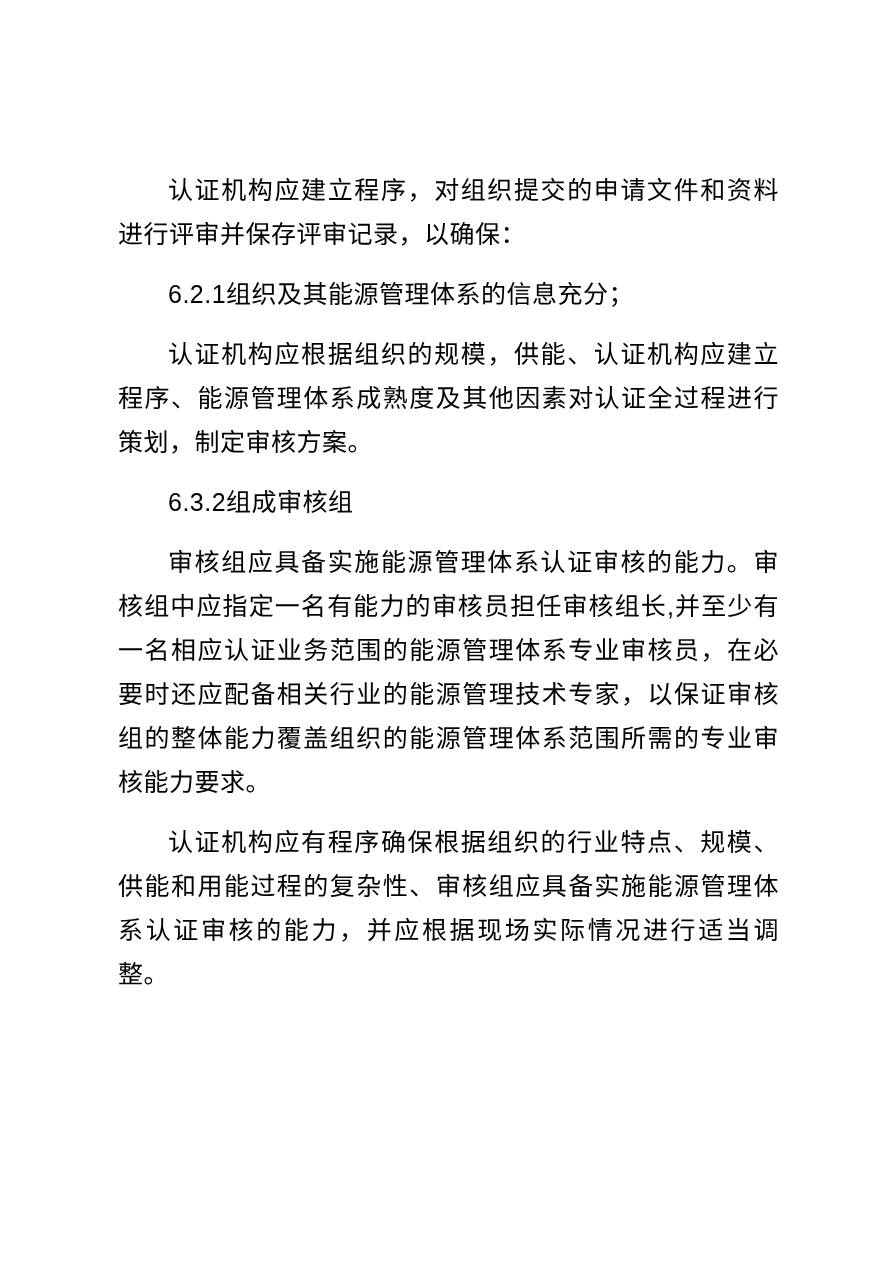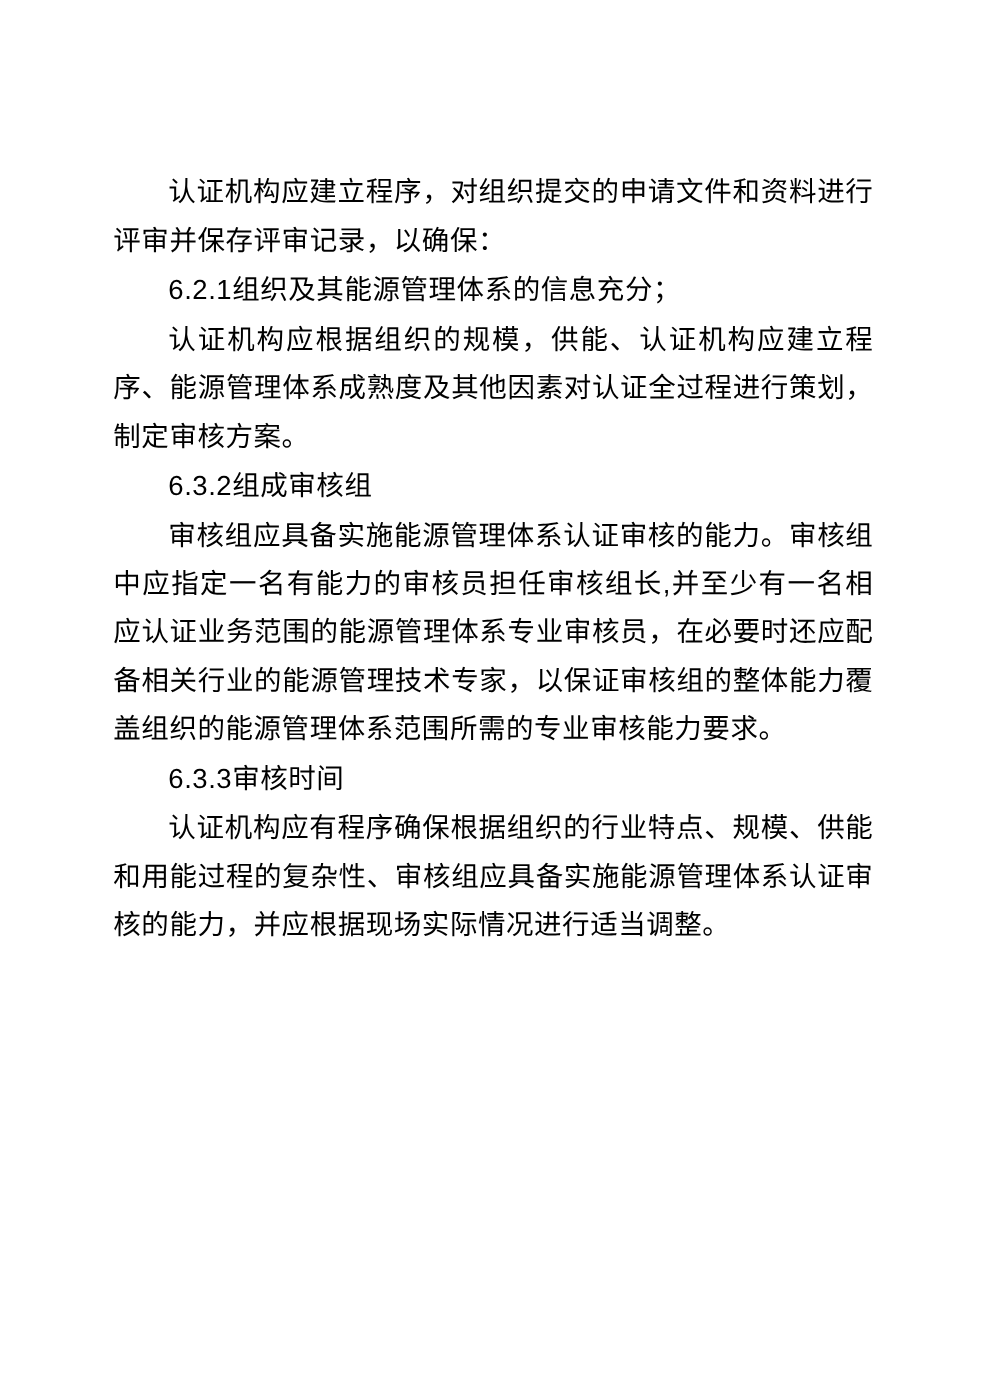--- a/index.html
+++ b/index.html
@@ -21,7 +21,7 @@
     padding: 152px 97px 0 102px;
   }
   .doc-body p {
-    margin: 1px;
+    margin: 16px;
     padding: 0;
     font-size: 25px;
     line-height: 44px;

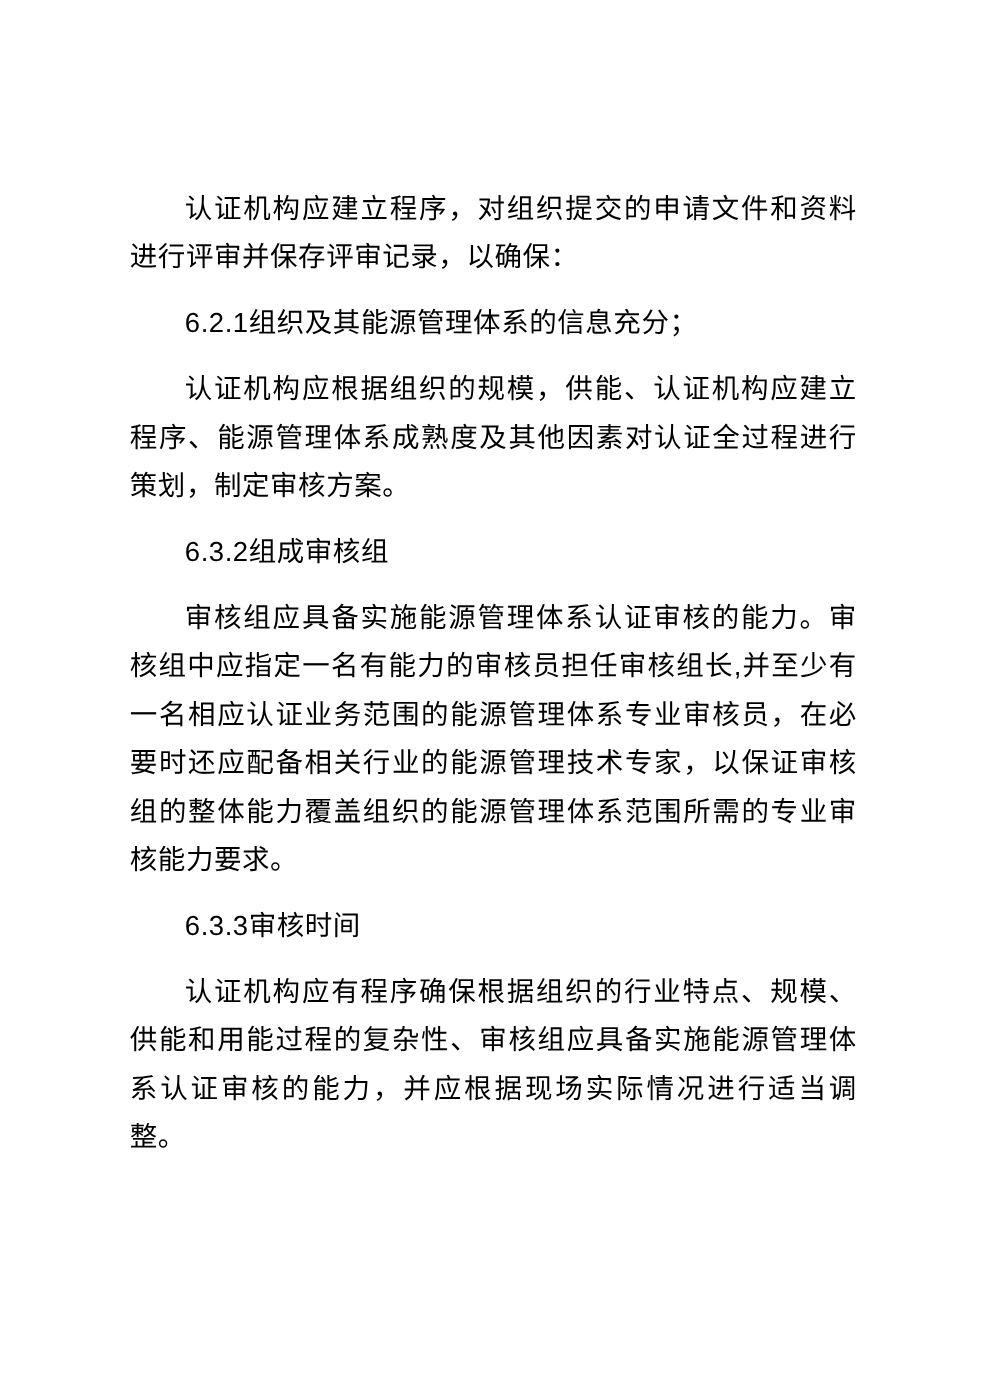--- a/index.html
+++ b/index.html
@@ -43,7 +43,6 @@
     <p>认证机构应根据组织的规模，供能、认证机构应建立程序、能源管理体系成熟度及其他因素对认证全过程进行策划，制定审核方案。</p>
     <p>6.3.2组成审核组</p>
     <p>审核组应具备实施能源管理体系认证审核的能力。审核组中应指定一名有能力的审核员担任审核组长,并至少有一名相应认证业务范围的能源管理体系专业审核员，在必要时还应配备相关行业的能源管理技术专家，以保证审核组的整体能力覆盖组织的能源管理体系范围所需的专业审核能力要求。</p>
-    <p>6.3.3审核时间</p>
     <p>认证机构应有程序确保根据组织的行业特点、规模、供能和用能过程的复杂性、审核组应具备实施能源管理体系认证审核的能力，并应根据现场实际情况进行适当调整。</p>
   </div>
 </div>

